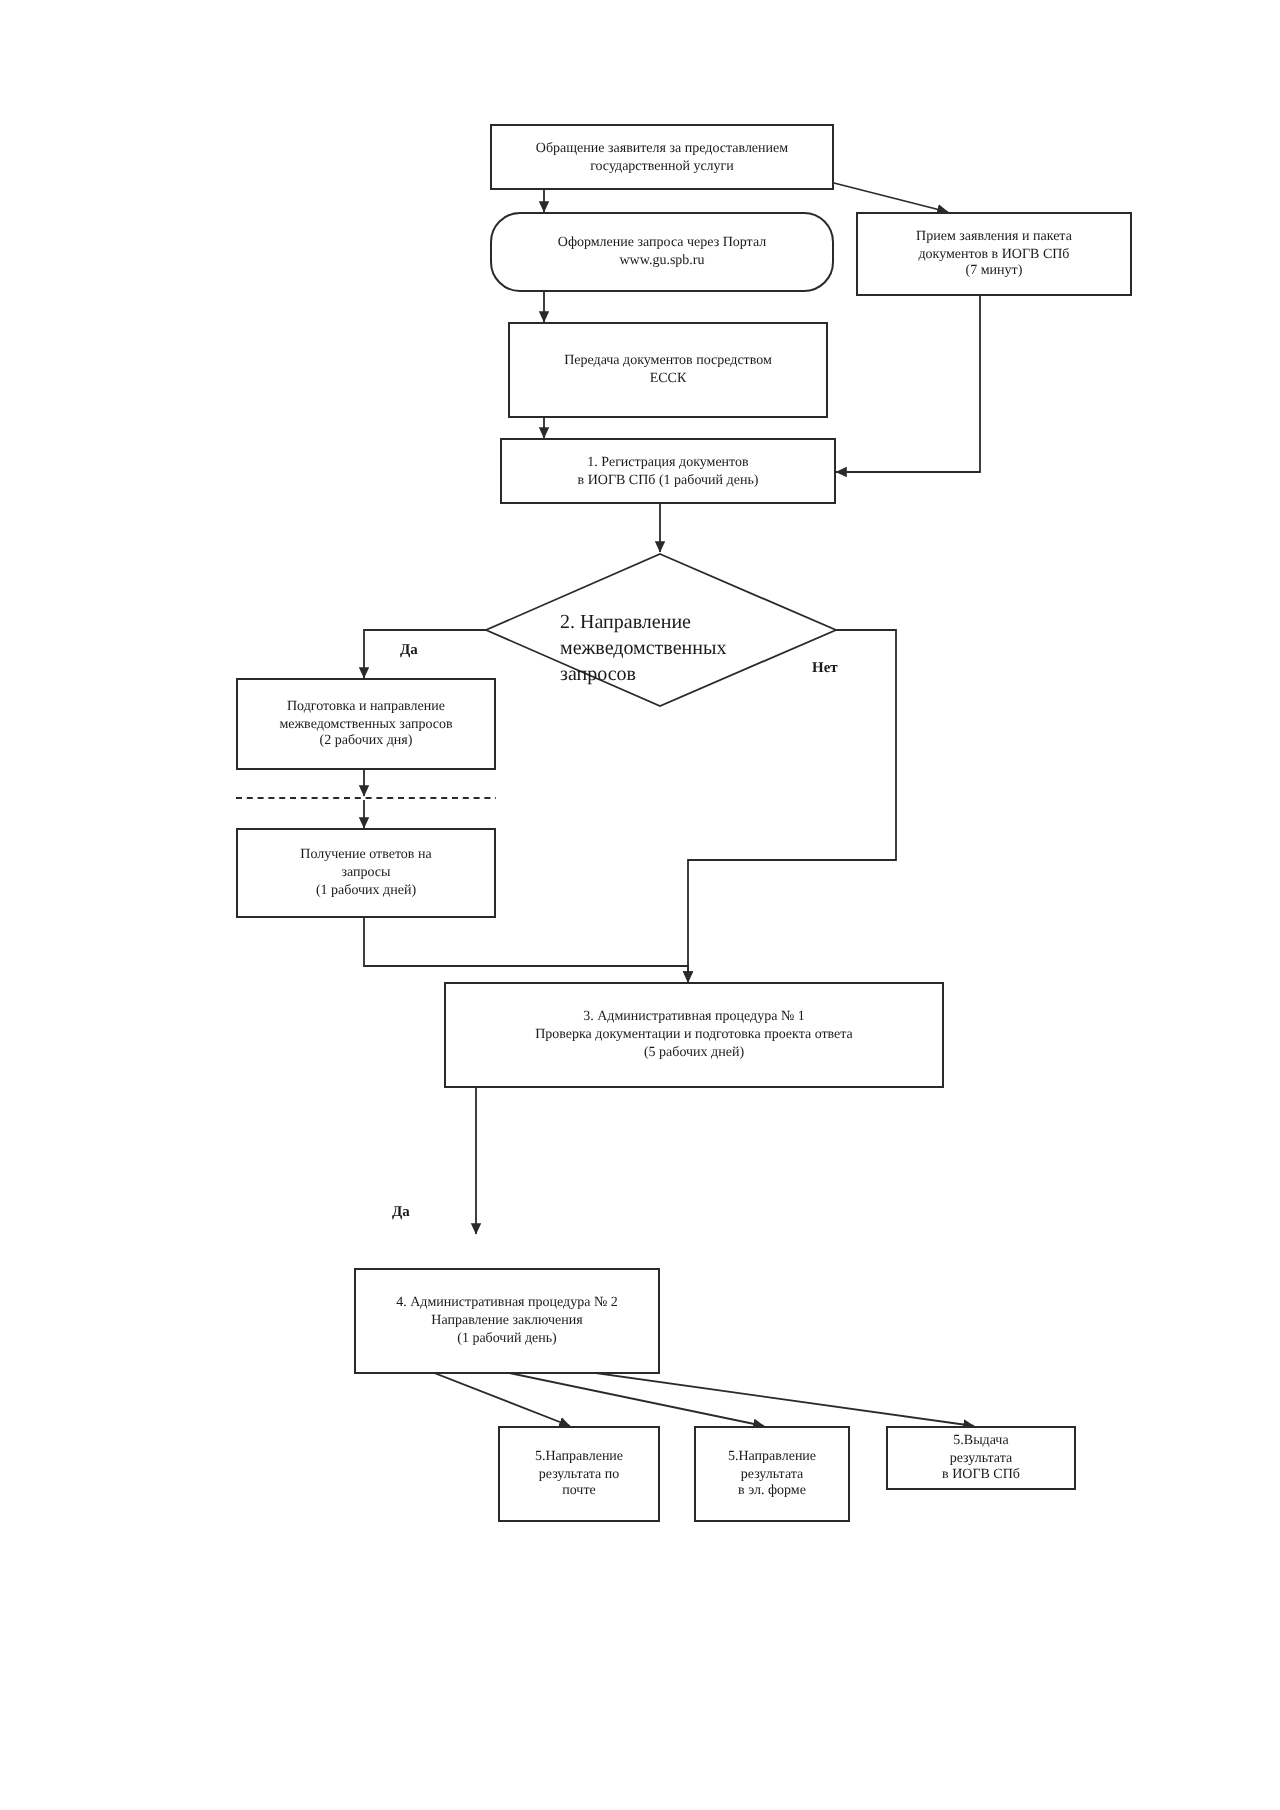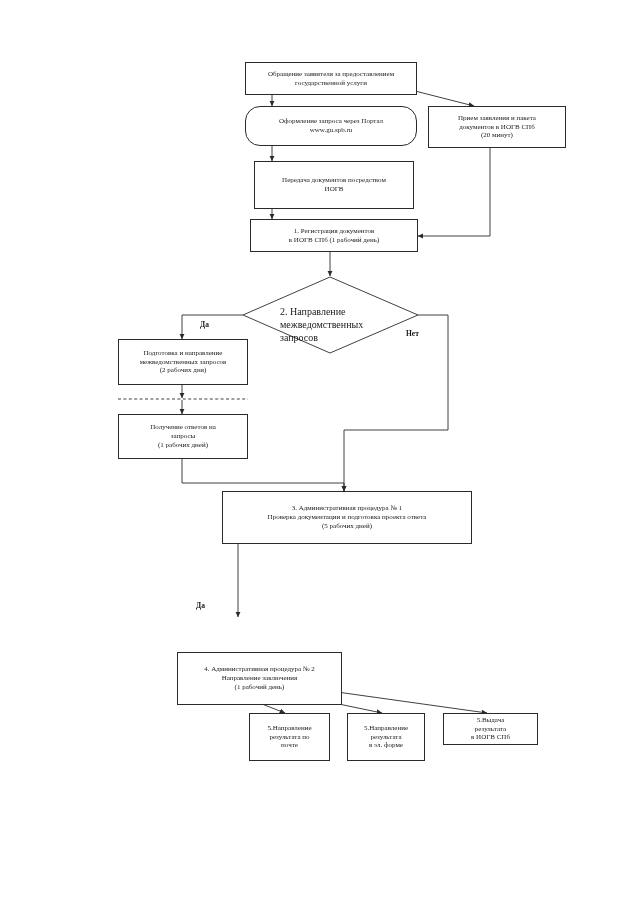--- a/index.html
+++ b/index.html
@@ -117,7 +117,7 @@
   <div class="node f7" style="left:428px; top:106px; width:138px; height:42px;">
     <span class="txt">Прием заявления и пакета
 документов в ИОГВ СПб
-(20 минут)</span>
+(7 минут)</span>
   </div>
 
   <div class="node f7" style="left:254px; top:161px; width:160px; height:48px;">

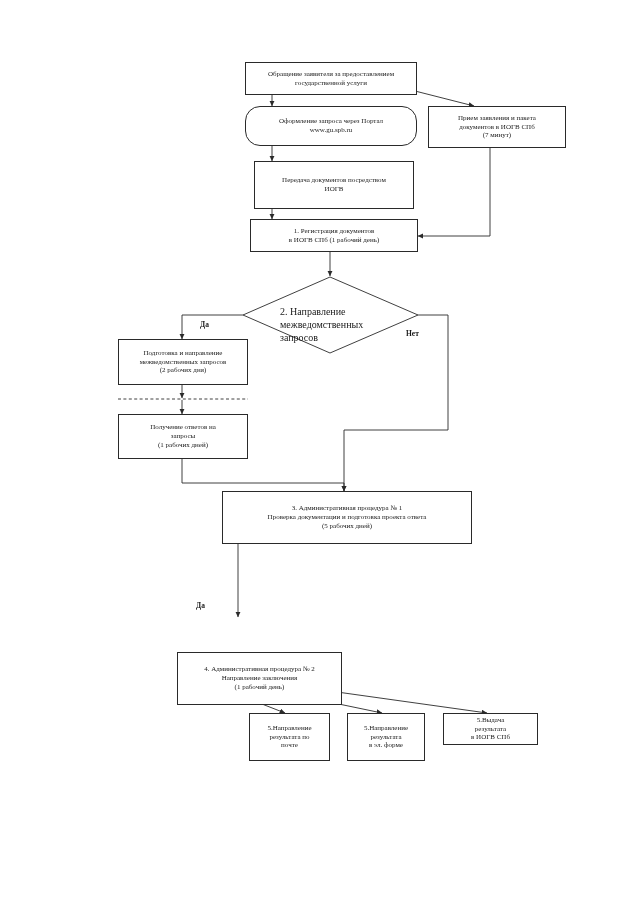--- a/index.html
+++ b/index.html
@@ -122,7 +122,7 @@
 
   <div class="node f7" style="left:254px; top:161px; width:160px; height:48px;">
     <span class="txt">Передача документов посредством
-ИОГВ</span>
+ЕССК</span>
   </div>
 
   <div class="node f7" style="left:250px; top:219px; width:168px; height:33px;">

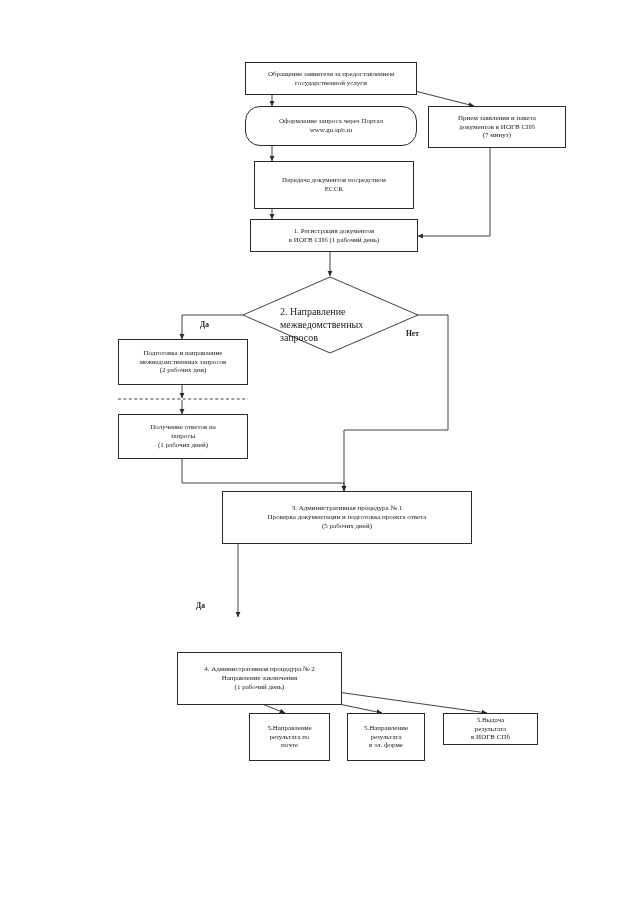--- a/index.html
+++ b/index.html
@@ -154,7 +154,7 @@
 (5 рабочих дней)</span>
   </div>
 
-  <div class="node f7" style="left:177px; top:652px; width:165px; height:53px;">
+  <div class="node f7" style="left:177px; top:634px; width:153px; height:53px;">
     <span class="txt">4. Административная процедура № 2
 Направление заключения
 (1 рабочий день)</span>

